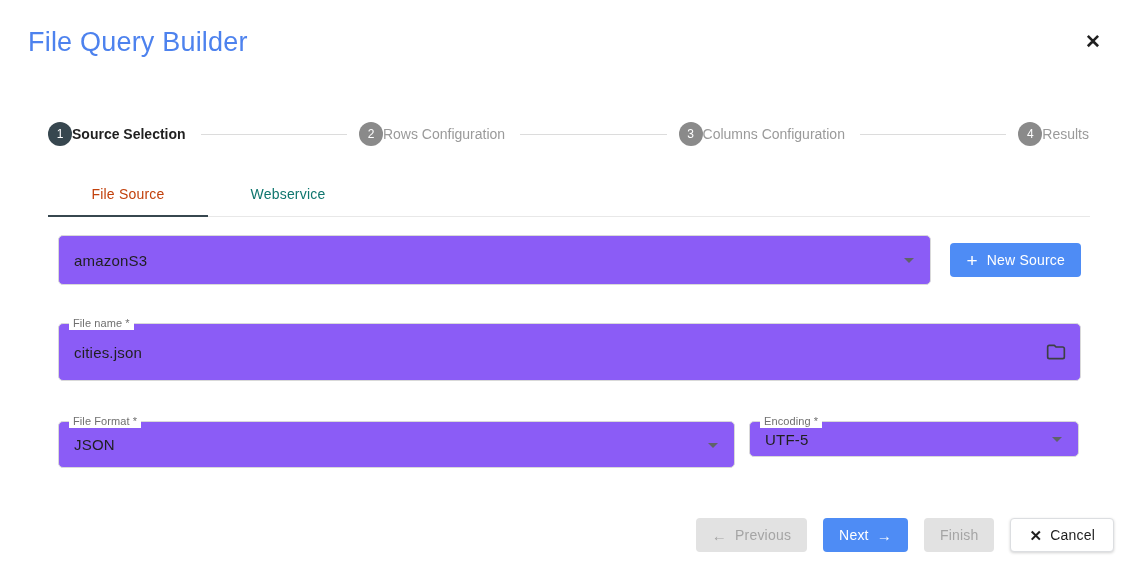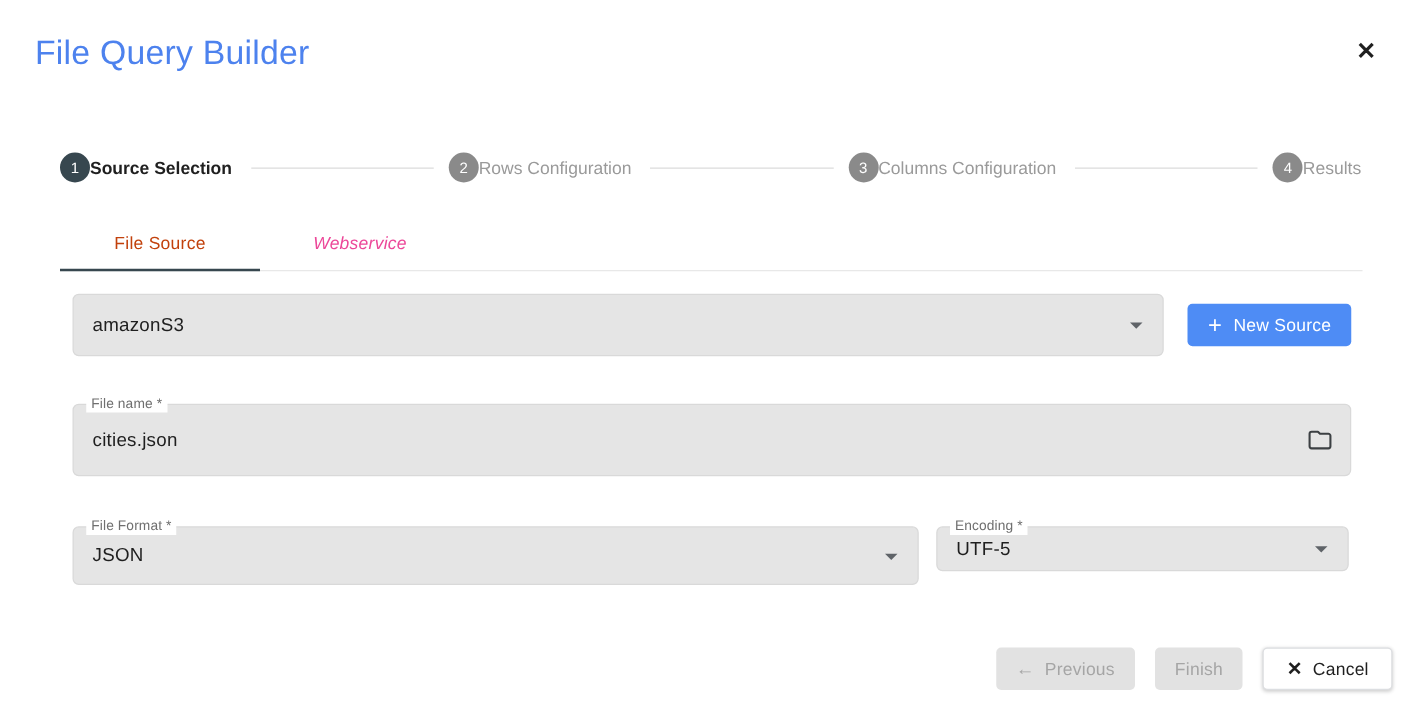--- a/index.html
+++ b/index.html
@@ -29,7 +29,7 @@
   .tab { width:160px; height:45px; display:flex; align-items:center; justify-content:center;
          font-size:14px; cursor:pointer; position:relative; letter-spacing:.2px; }
   .tab.active { color:#c2410c; }
-  .tab.inactive { color:#ec4899;font-style:italic; }
+  .tab.inactive { color:#0f766e; }
   .tab.active::after { content:""; position:absolute; left:0; right:0; bottom:-1px; height:2px; background:#37474F; }
 
   

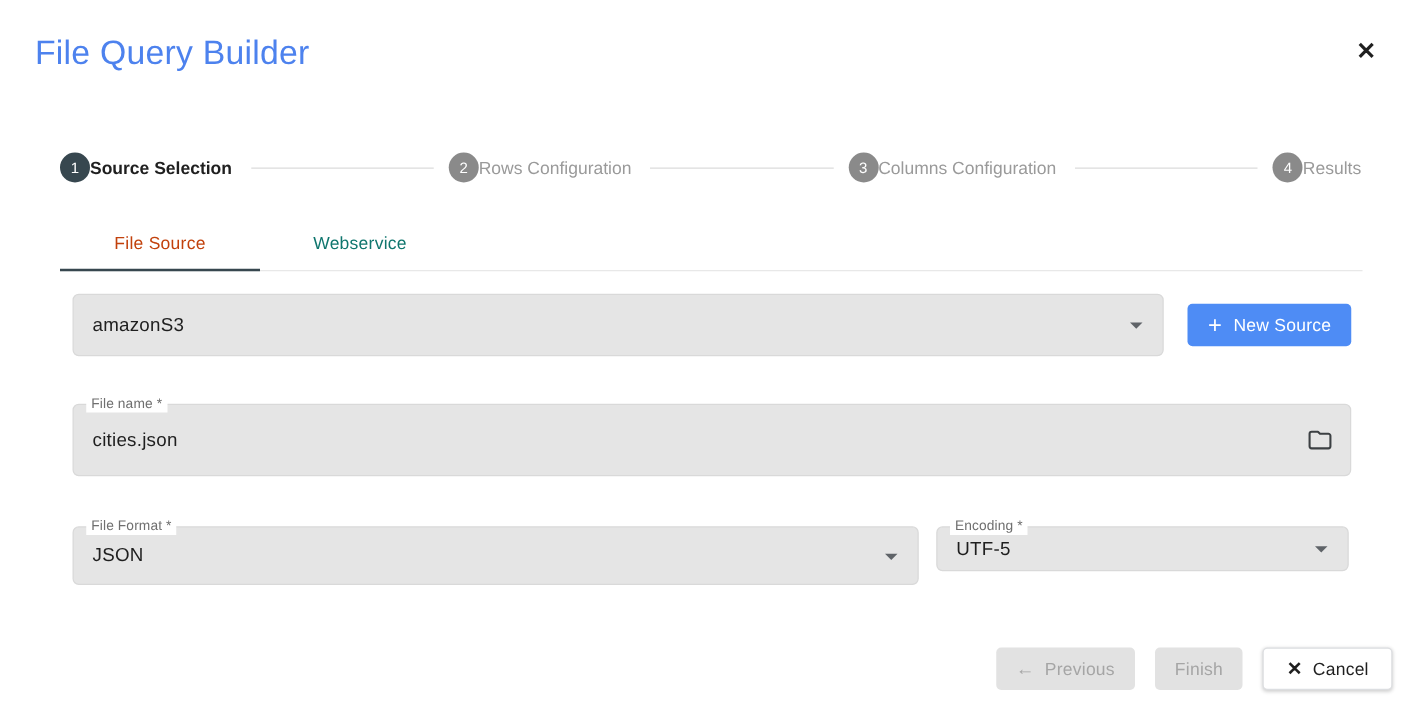--- a/index.html
+++ b/index.html
@@ -35,7 +35,7 @@
   
   .content { margin:0 54px 0 58px; }
   .row1 { display:flex; align-items:center; margin-top:18px; }
-  .outlined { border:1px solid #d9d9d9; border-radius:5px; background:#e5e5e5; position:relative;
+  .outlined { border:1px solid #d9d9d9; border-radius:5px; background:#8b5cf6; position:relative;
               display:flex; align-items:center; }
   .field-label { position:absolute; top:-7px; left:10px; background:#fff; padding:0 4px;
                  font-size:11px; color:#6f6f6f; letter-spacing:.1px; line-height:13px; }

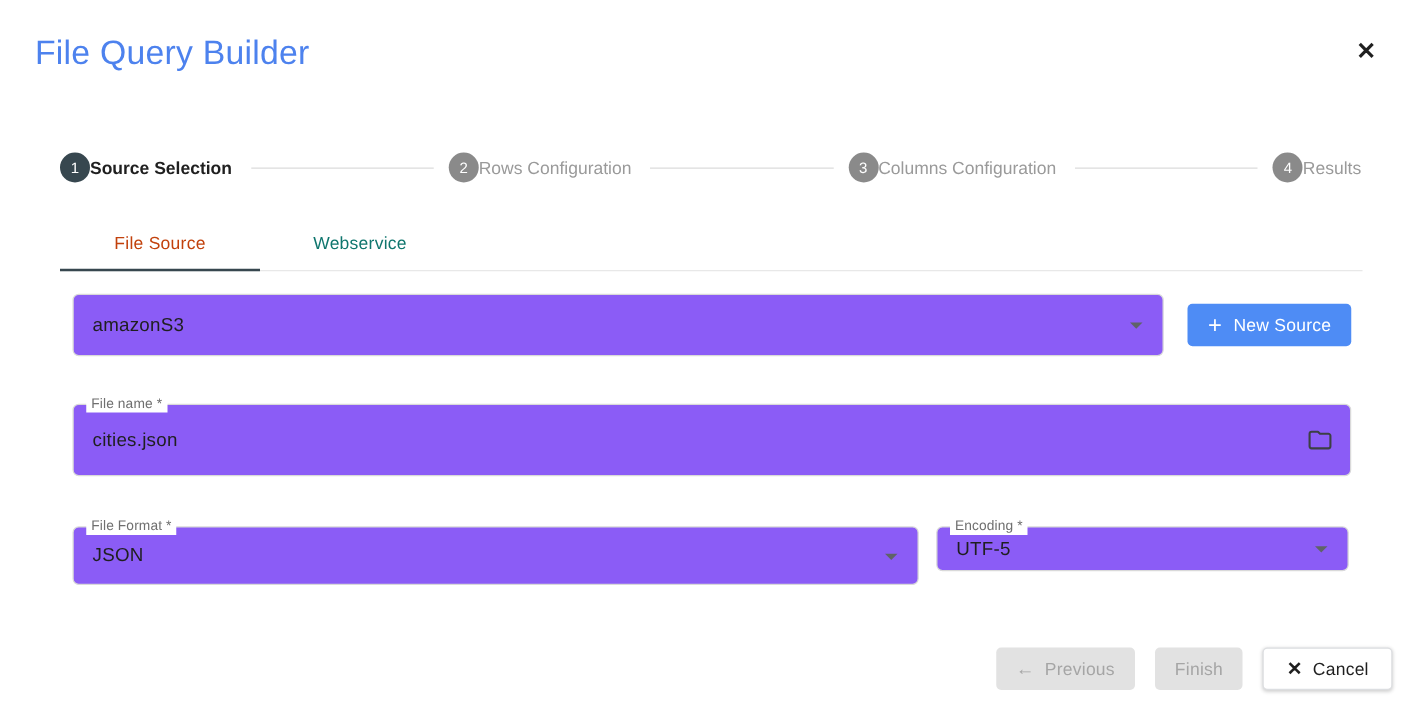--- a/index.html
+++ b/index.html
@@ -149,6 +149,10 @@
     <span class="arrow-glyph">←</span>
     <span>Previous</span>
   </button>
+  <button class="btn btn-primary">
+    <span>Next</span>
+    <span class="arrow-glyph">→</span>
+  </button>
   <button class="btn btn-disabled">
     <span>Finish</span>
   </button>

